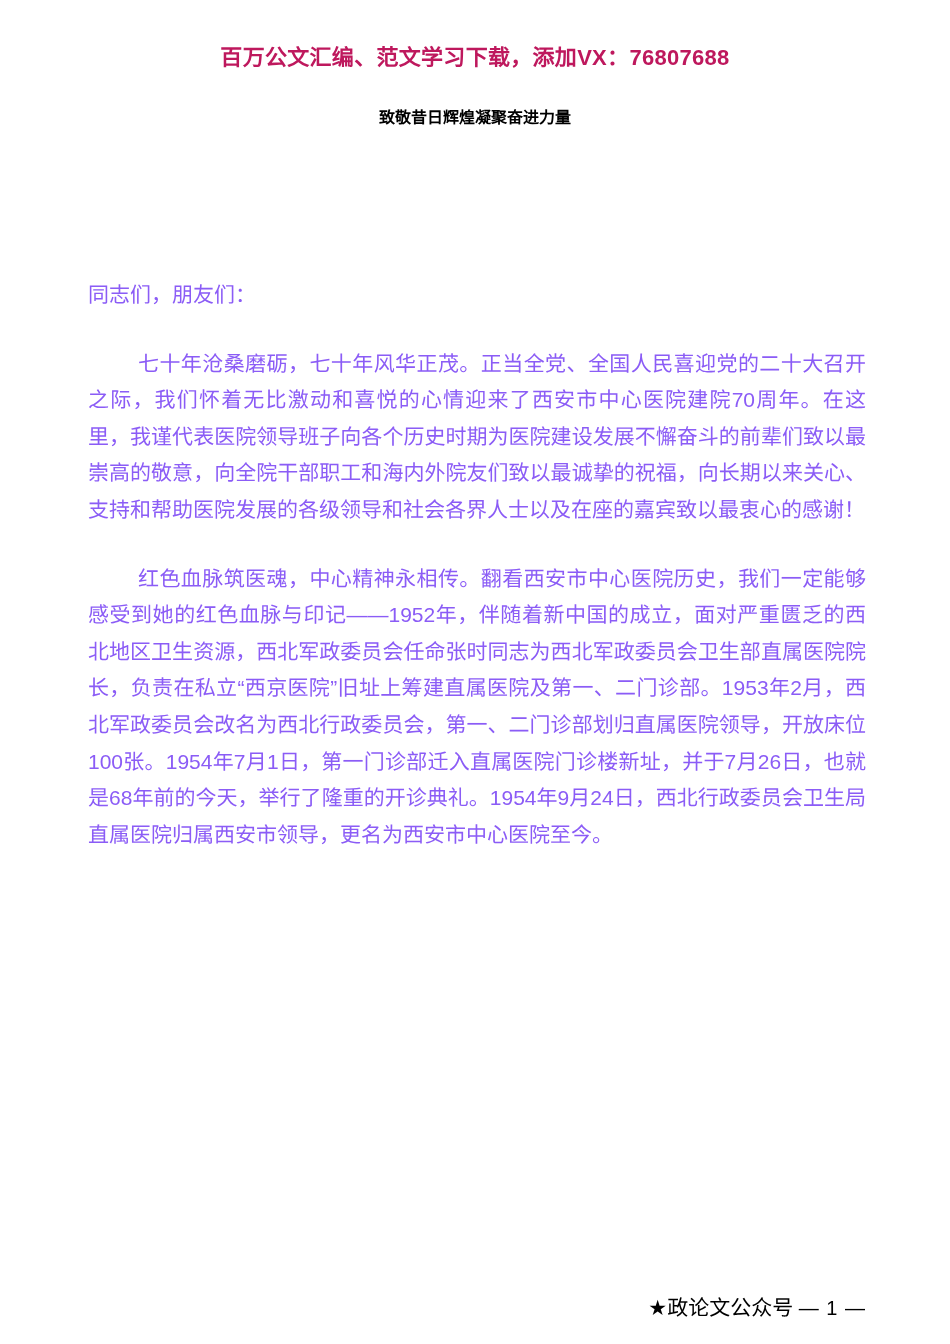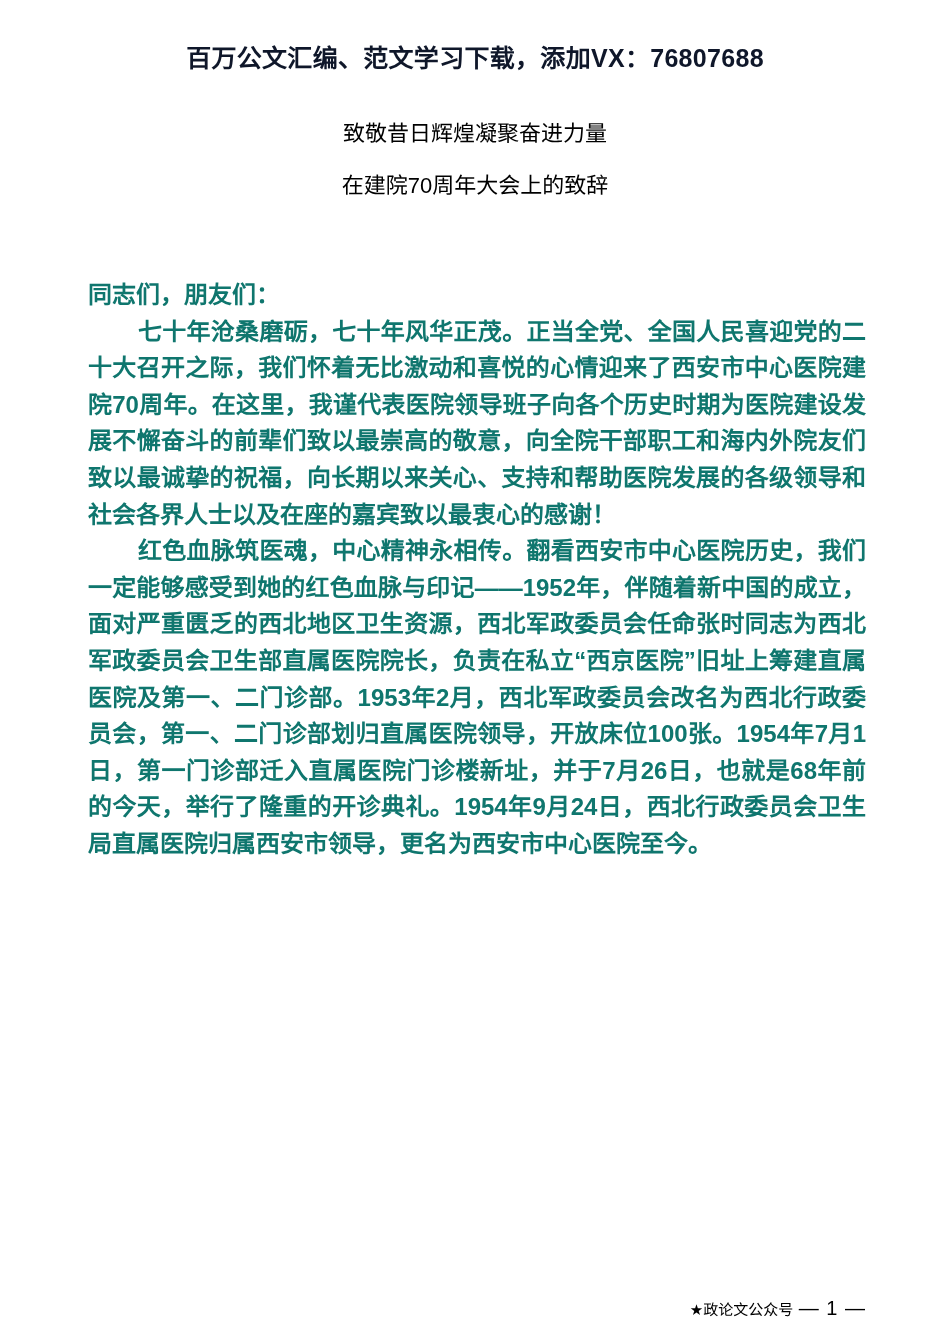--- a/index.html
+++ b/index.html
@@ -28,8 +28,8 @@
     left: 0;
     width: 950px;
     text-align: center;
-    color: #0f172a;
-    font-size: 25px;
+    color: #be185d;
+    font-size: 22px;
     line-height: 34px;
     font-weight: 700;
     letter-spacing: 0.3px;

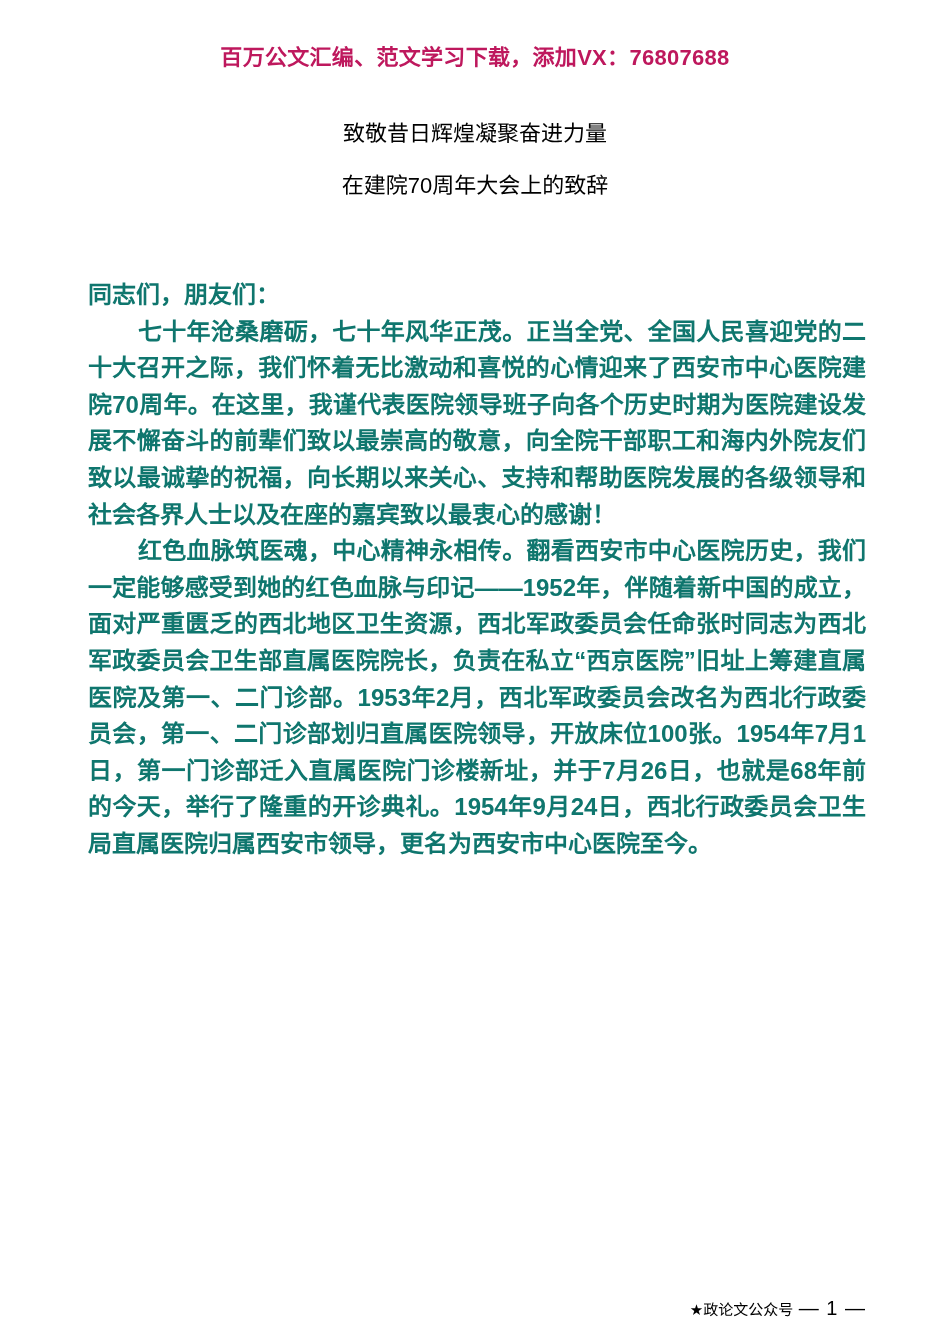--- a/index.html
+++ b/index.html
@@ -45,12 +45,11 @@
     text-align: center;
   }
   .title-line {
-    font-size: 22px;
+    font-size: 16px;
     line-height: 36px;
-    font-weight: 400;
+    font-weight: 700;
     color: #000;
     white-space: pre;
-    margin-top: 16px;
   }
   .title-line.author {
     letter-spacing: 0.2px;

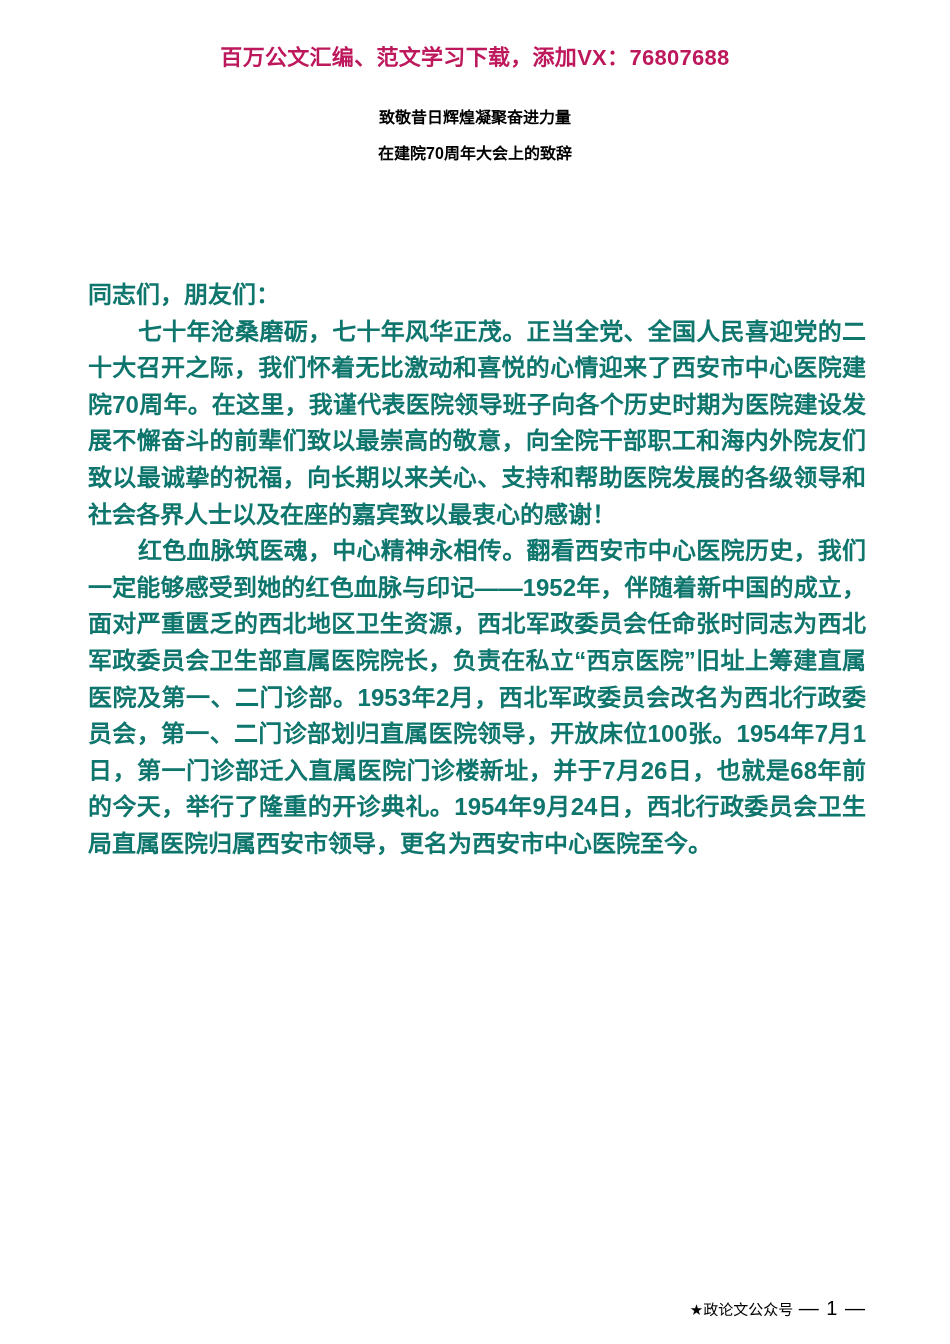--- a/index.html
+++ b/index.html
@@ -105,7 +105,6 @@
 
   <div class="title-block">
     <div class="title-line main">致敬昔日辉煌凝聚奋进力量</div>
-    <div class="title-line subtitle">在建院70周年大会上的致辞</div>
   </div>
 
   <div class="body-col">

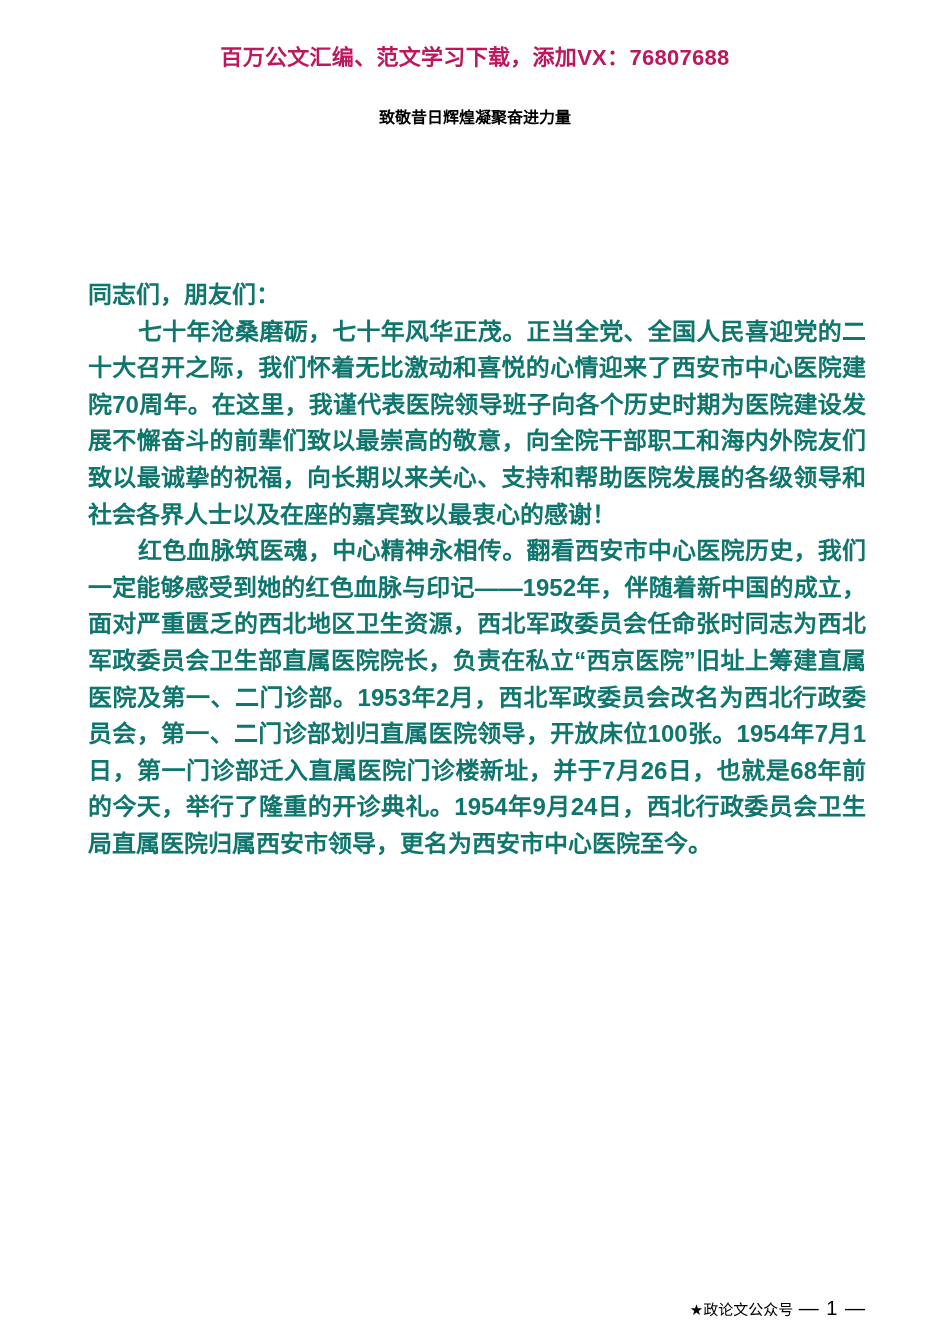--- a/index.html
+++ b/index.html
@@ -67,15 +67,14 @@
   }
   p.para {
     margin: 0;
-    font-size: 24px;
+    font-size: 21px;
     line-height: 36.6px;
     text-align: justify;
     text-justify: inter-ideograph;
     text-align-last: left;
     letter-spacing: 0;
-    color: #0f766e;
+    color: #8b5cf6;
     word-break: break-all;
-    font-weight: bold;
   }
   p.para.indent {
     text-indent: 50px;

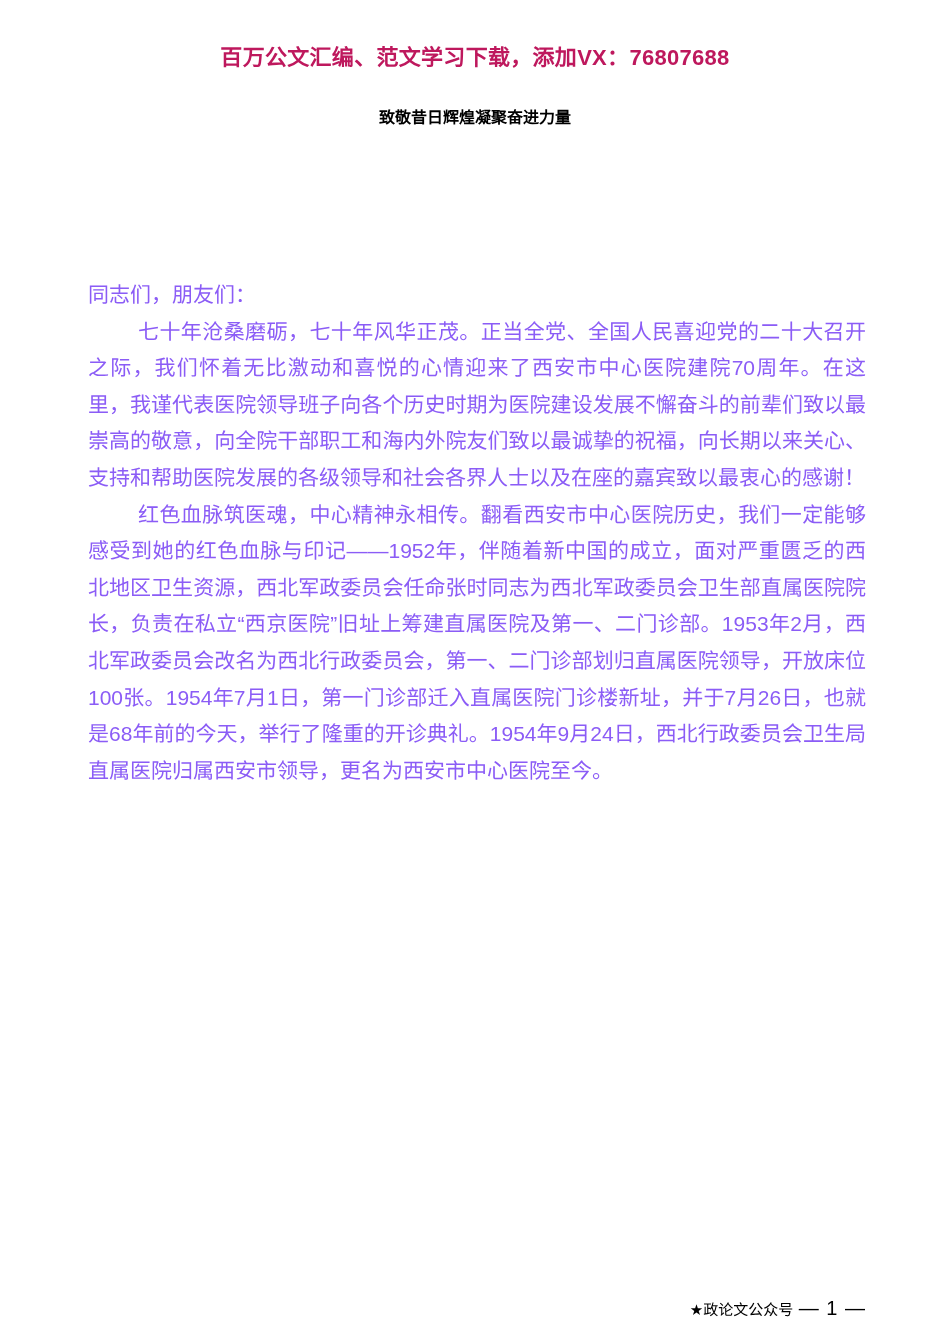--- a/index.html
+++ b/index.html
@@ -78,6 +78,7 @@
   }
   p.para.indent {
     text-indent: 50px;
+    margin-top: 32px;
   }
 
   

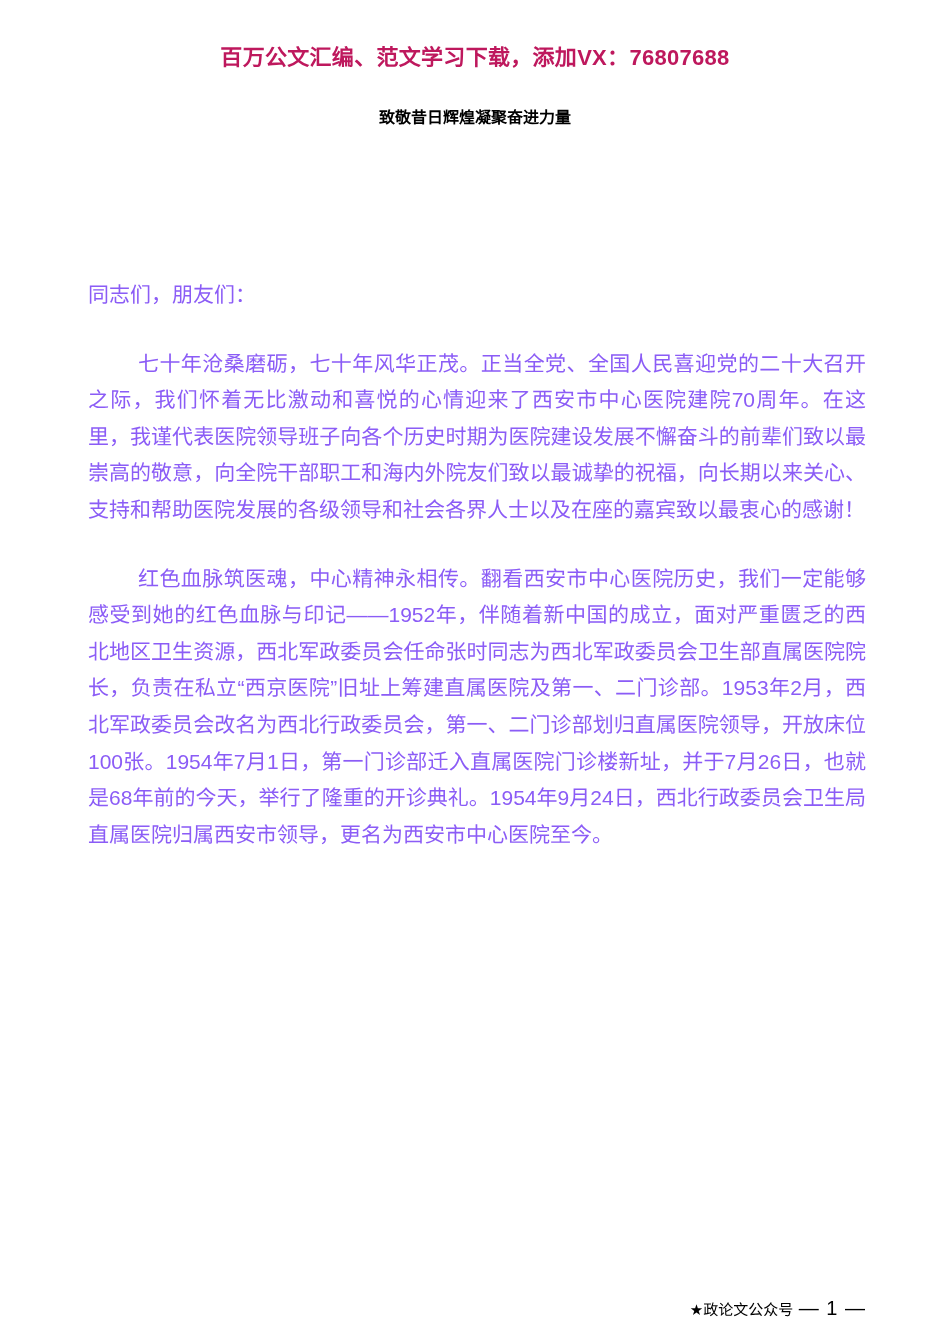--- a/index.html
+++ b/index.html
@@ -93,7 +93,7 @@
     color: #000;
     white-space: nowrap;
   }
-  .footer .mark { font-size: 15px; text-align: center; }
+  .footer .mark { font-size: 21px; text-align: center; }
   .footer .pageno { letter-spacing: 1px; }
 </style>
 </head>

